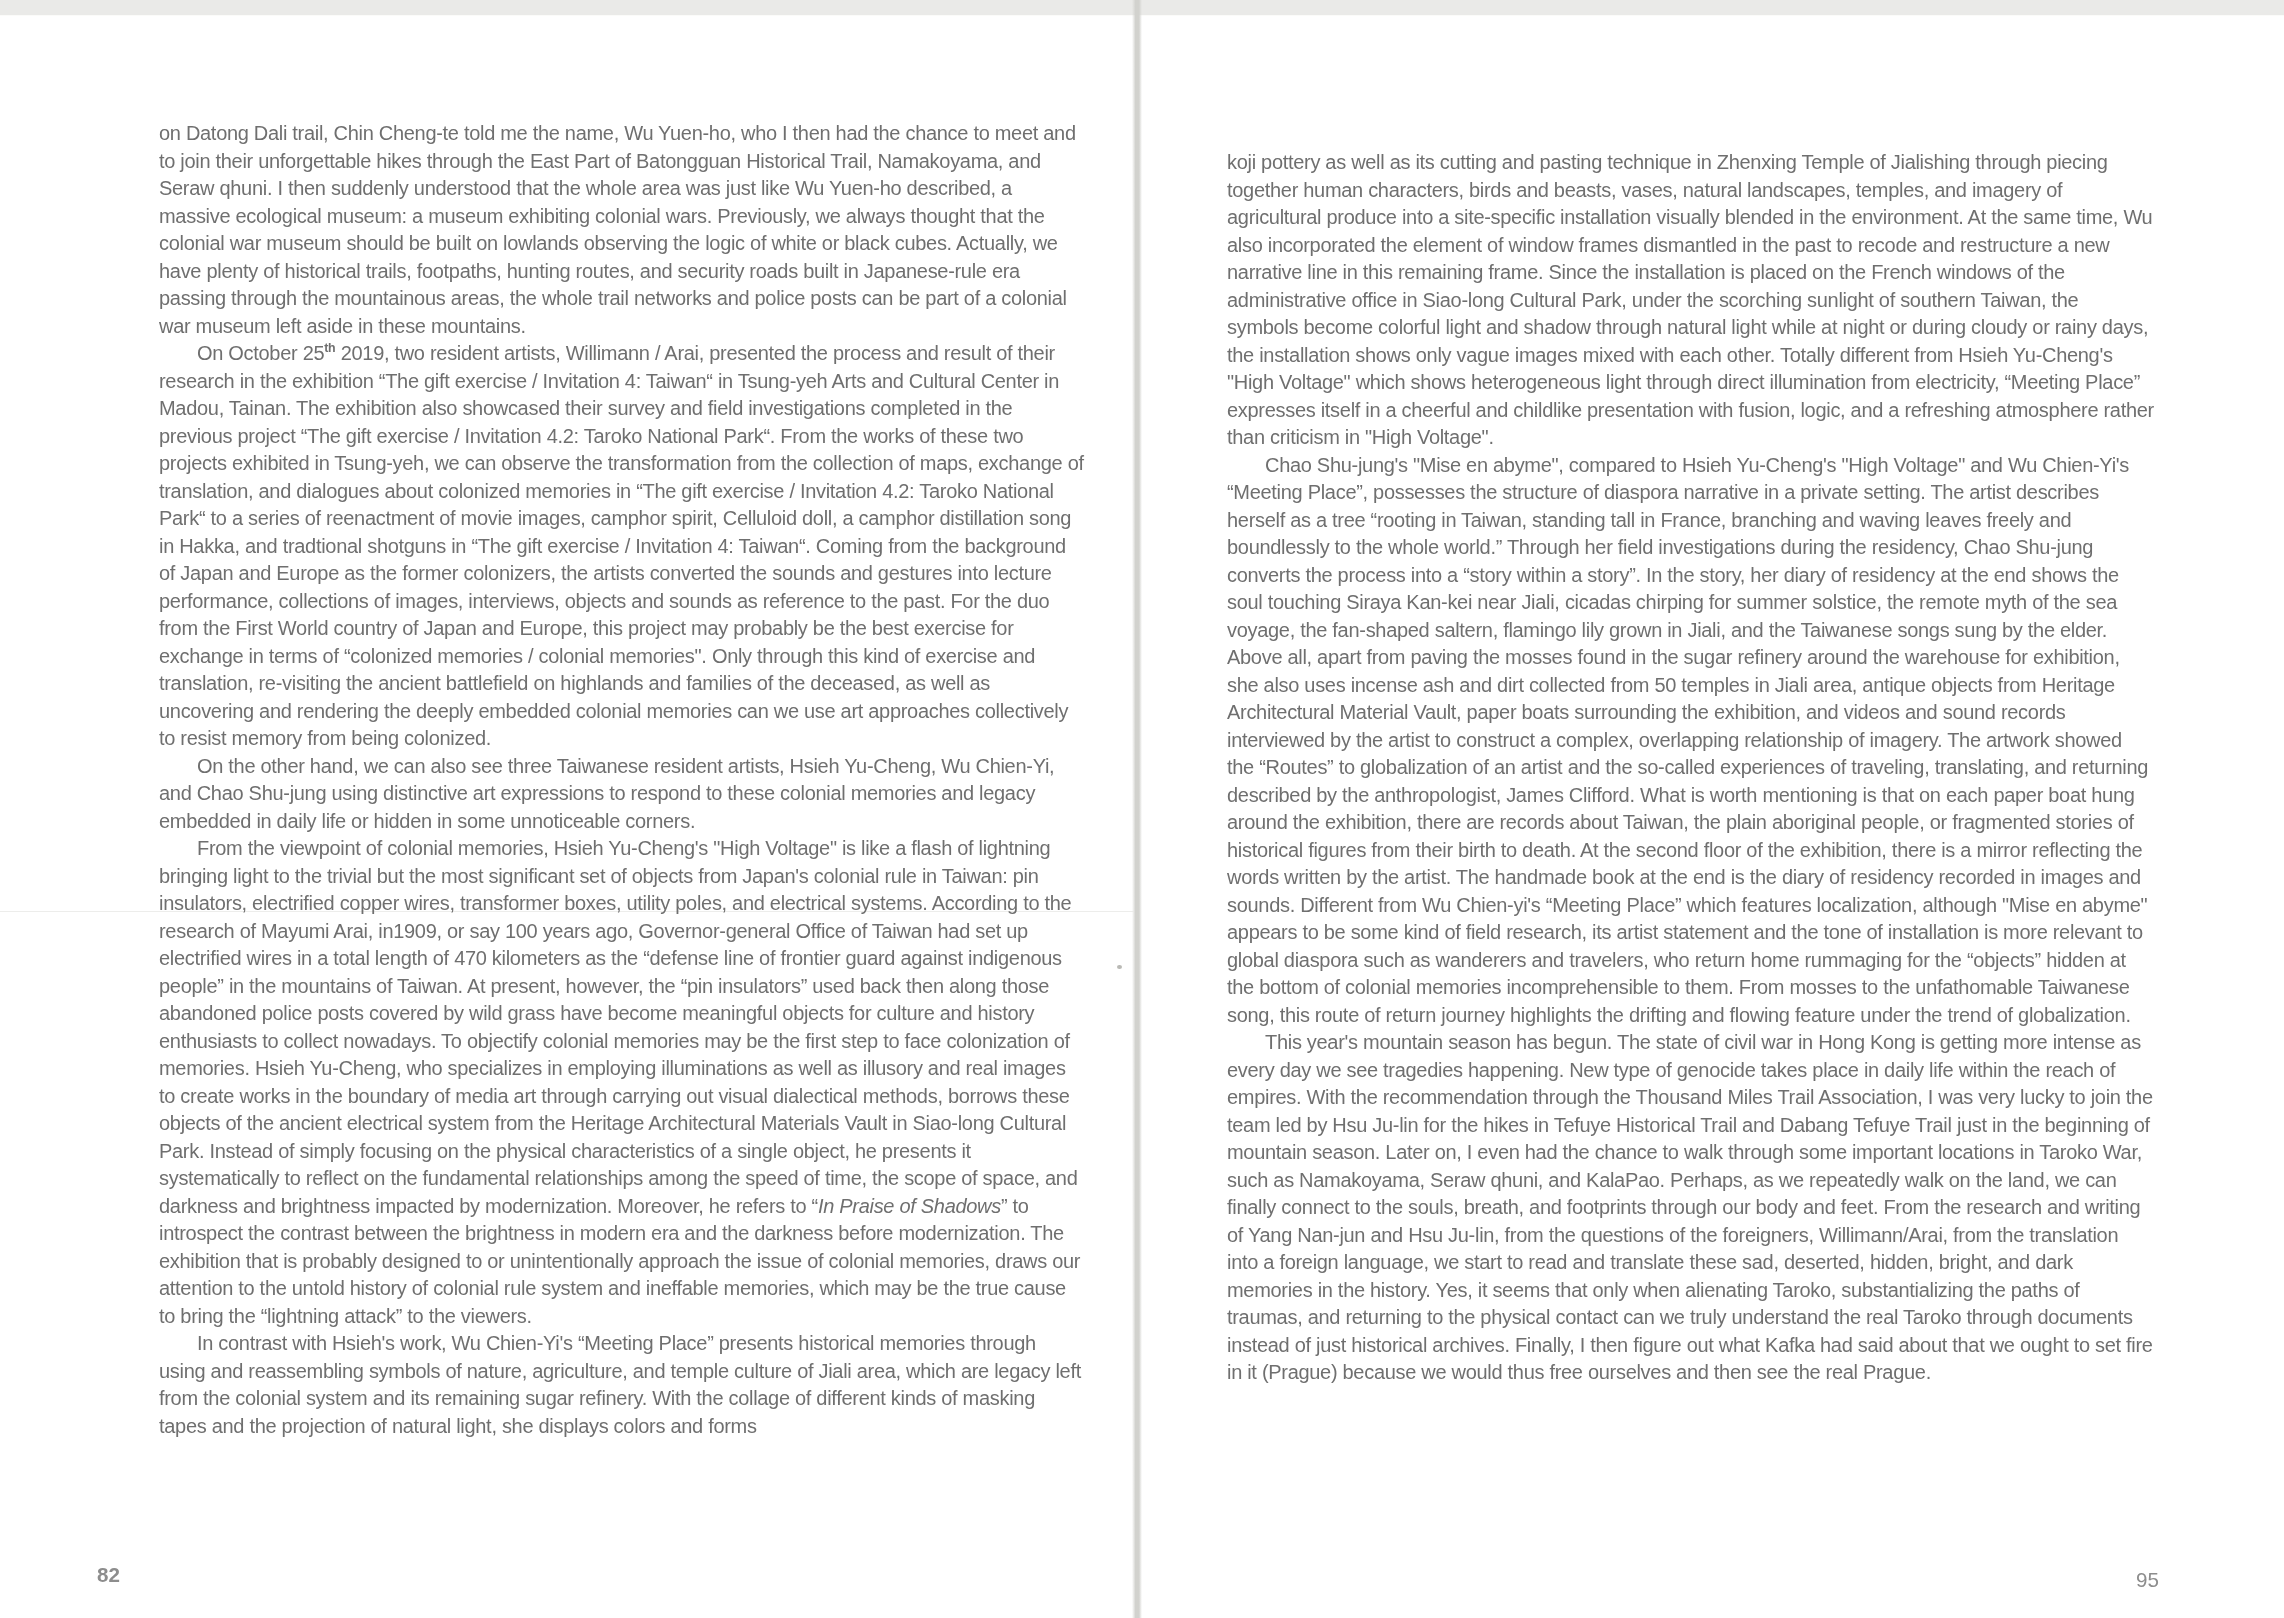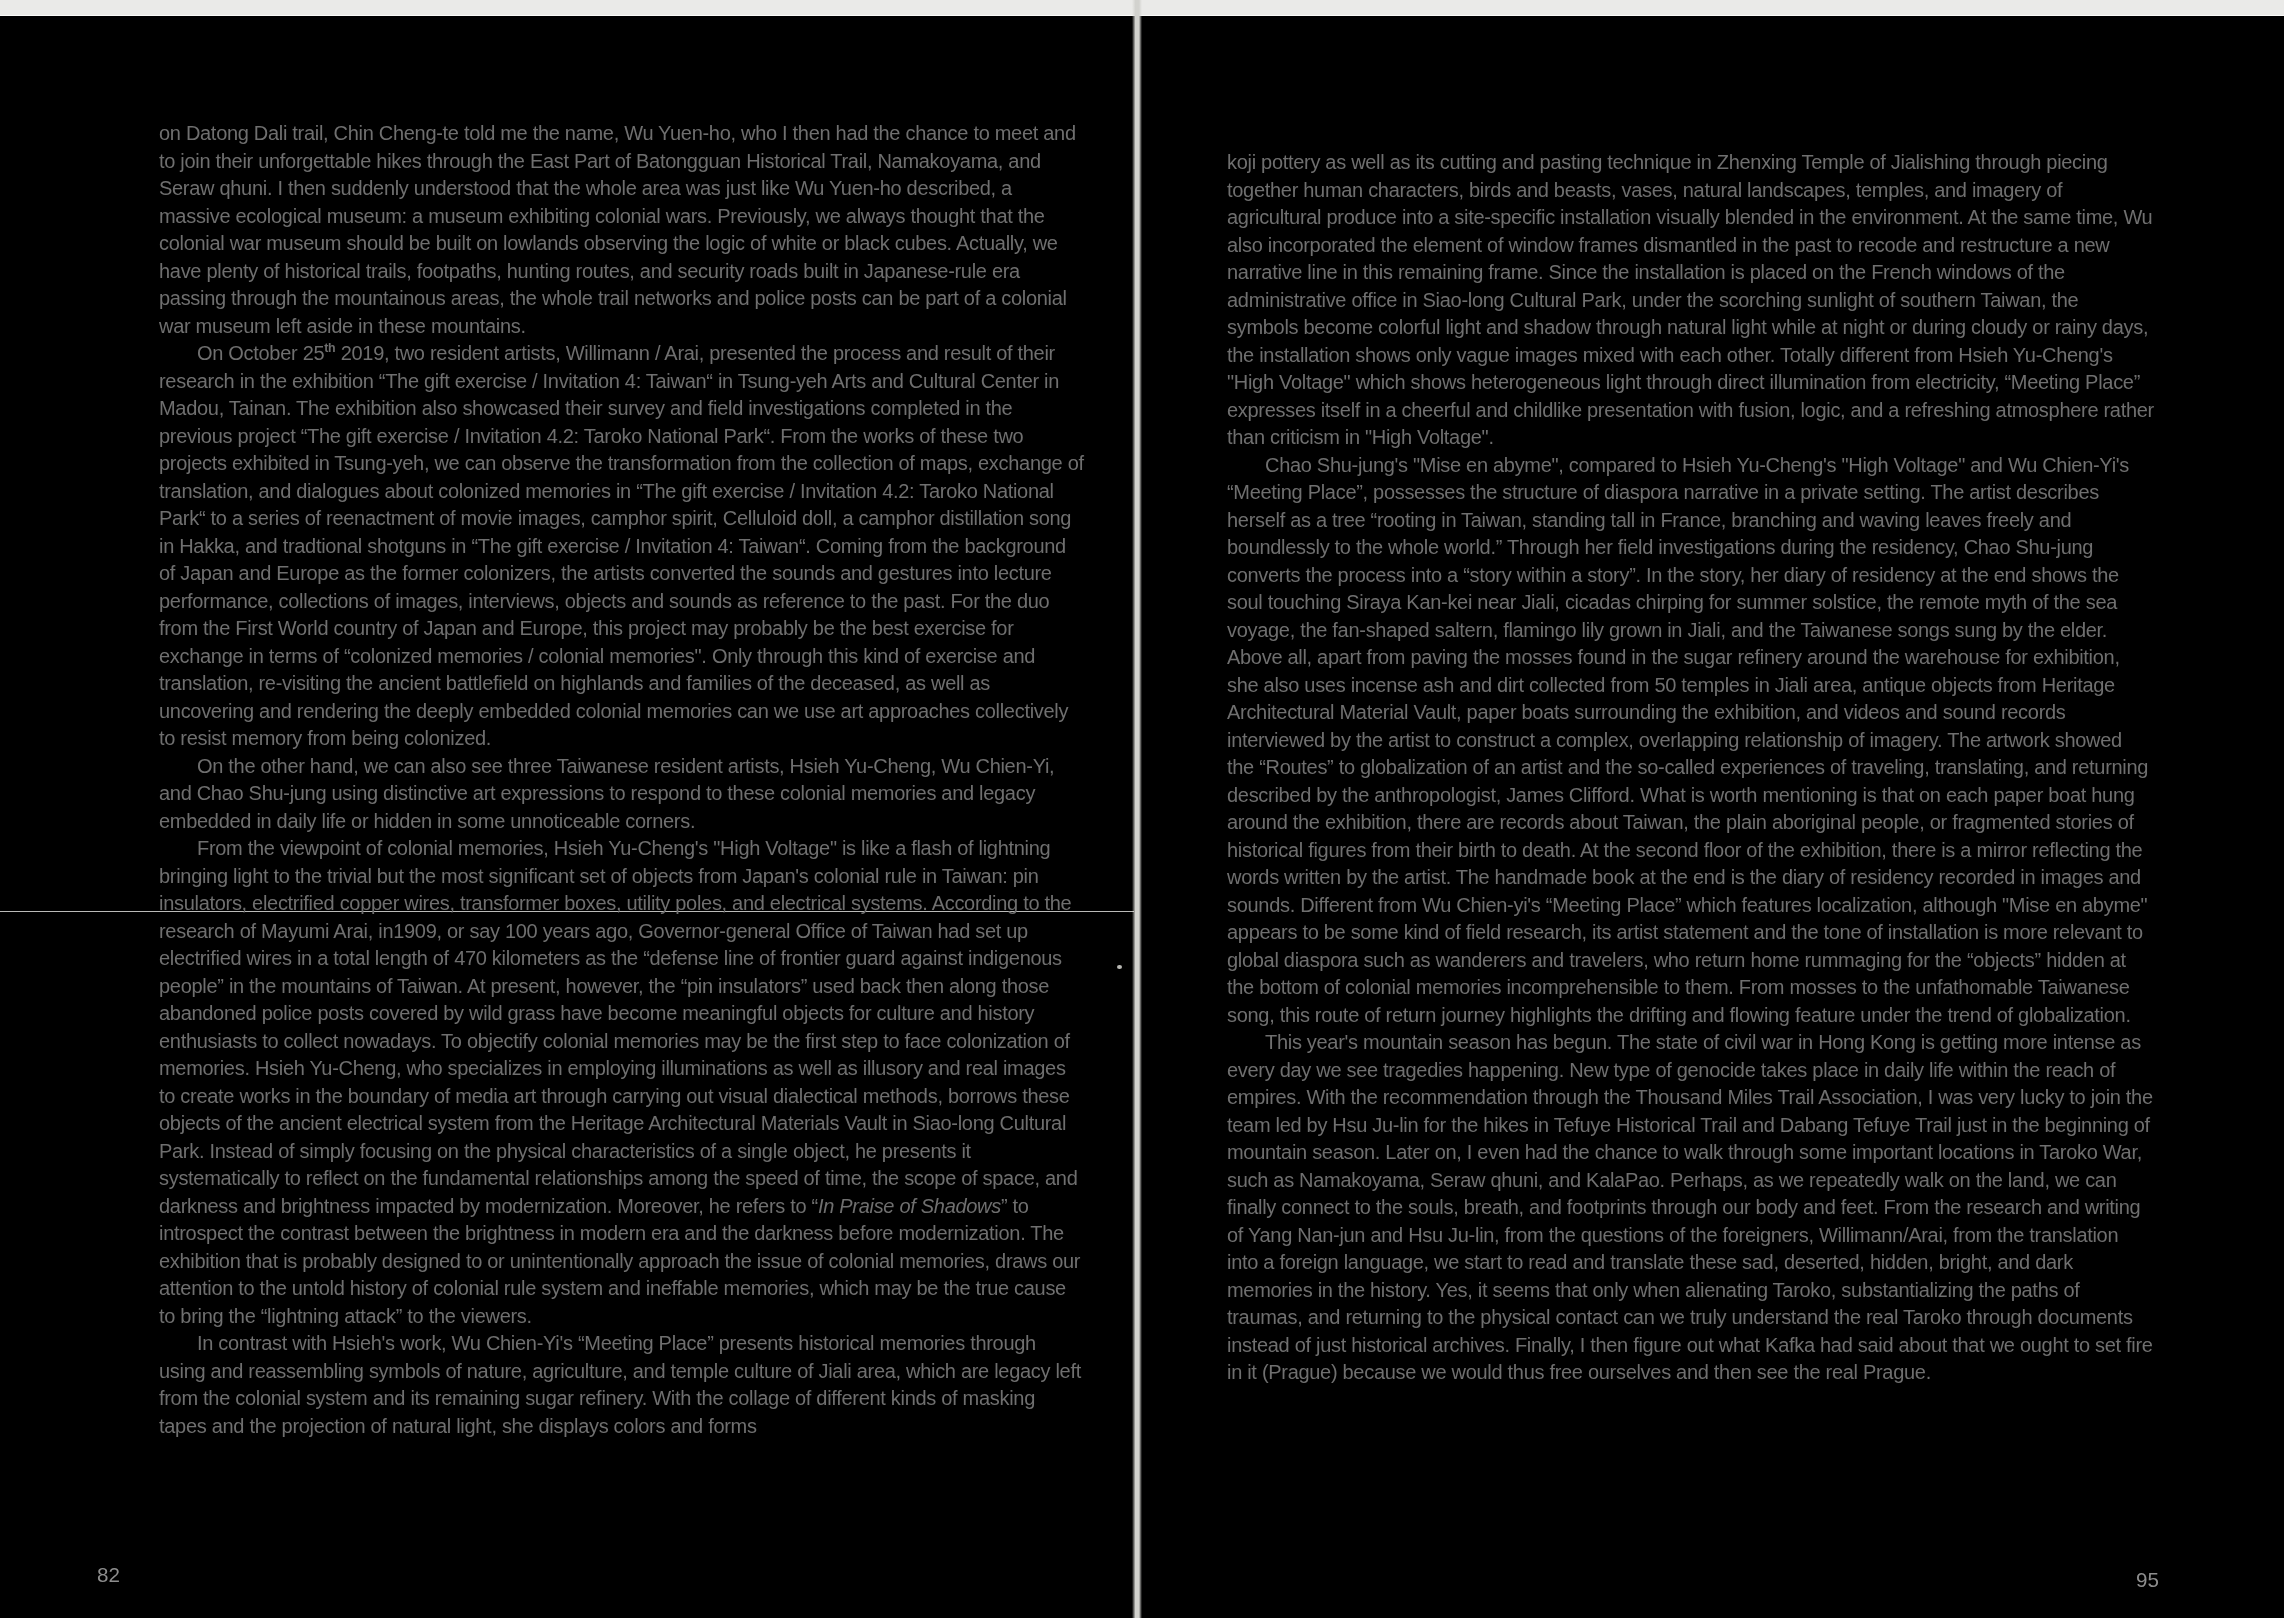--- a/index.html
+++ b/index.html
@@ -10,7 +10,7 @@
   }
   .spread{
     position:relative;width:2284px;height:1618px;
-    background:#000000;overflow:hidden;
+    background:#ffffff;overflow:hidden;
   }
   .top-edge{
     position:absolute;top:0;left:0;right:0;height:15px;

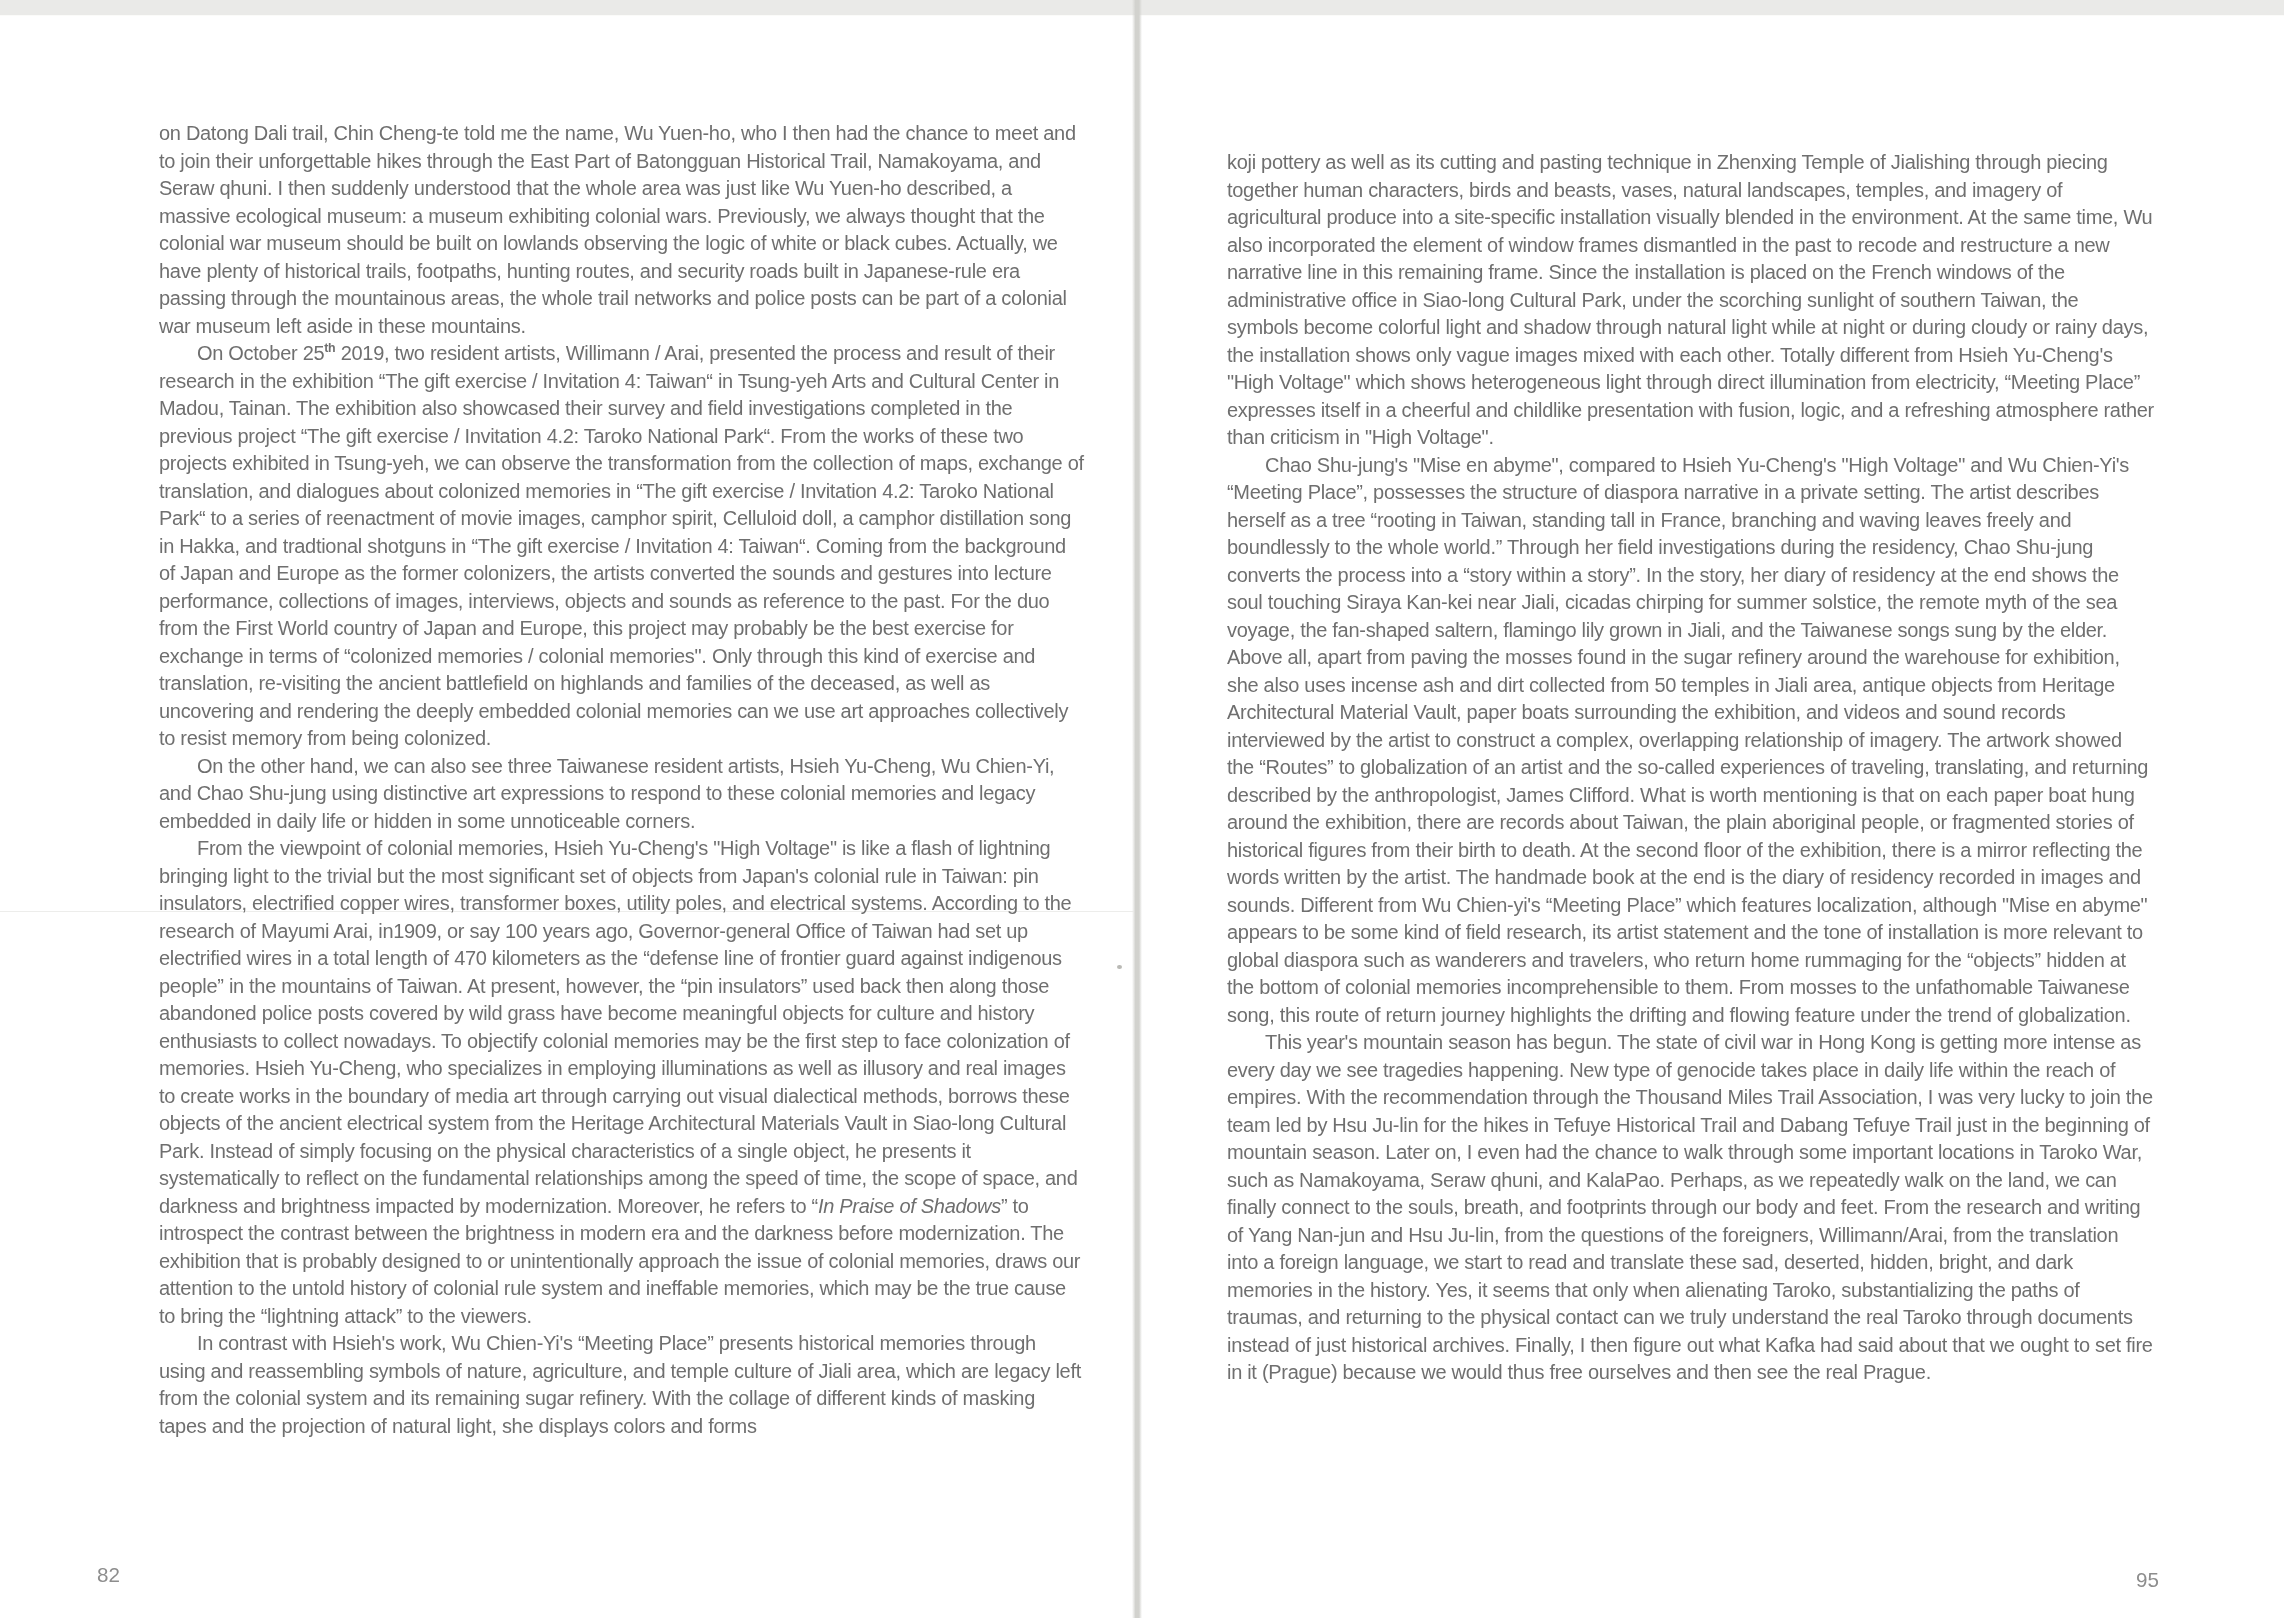--- a/index.html
+++ b/index.html
@@ -41,7 +41,7 @@
   .page-number{
     position:absolute;color:#8d8d8d;font-size:20.6px;letter-spacing:0;
   }
-  .pn-left{left:97px;top:1563px;}
+  .pn-left{left:97px;top:1563px;font-weight:bold;}
   .pn-right{left:2136px;top:1568px;}
   .speck{
     position:absolute;background:#b9b9b5;border-radius:50%;

